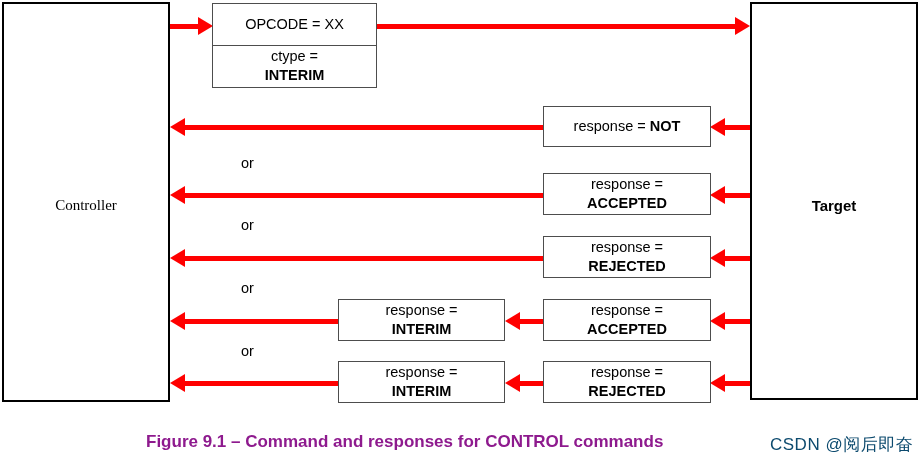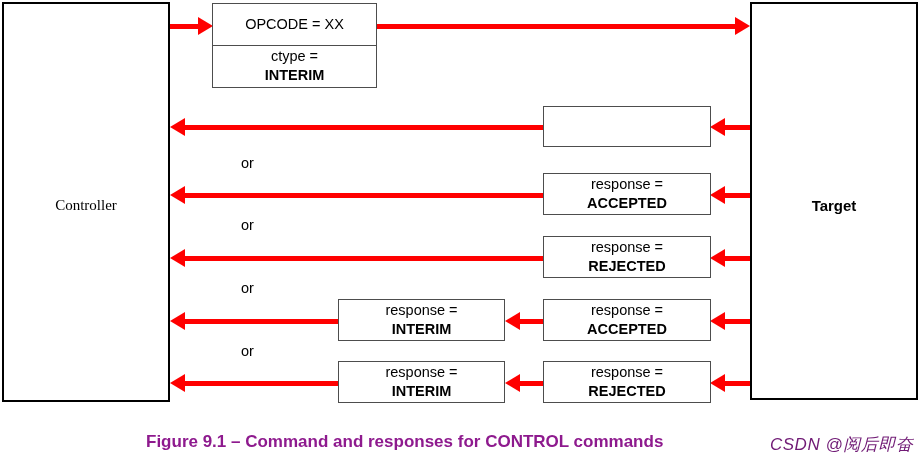--- a/index.html
+++ b/index.html
@@ -157,6 +157,7 @@
 
   <div class="msgbox" style="left:543px; top:106px; width:168px; height:41px;">
     <div class="cell">
+      <span class="inline-row"><span>response = </span><b>NOT</b></span>
     </div>
   </div>
 

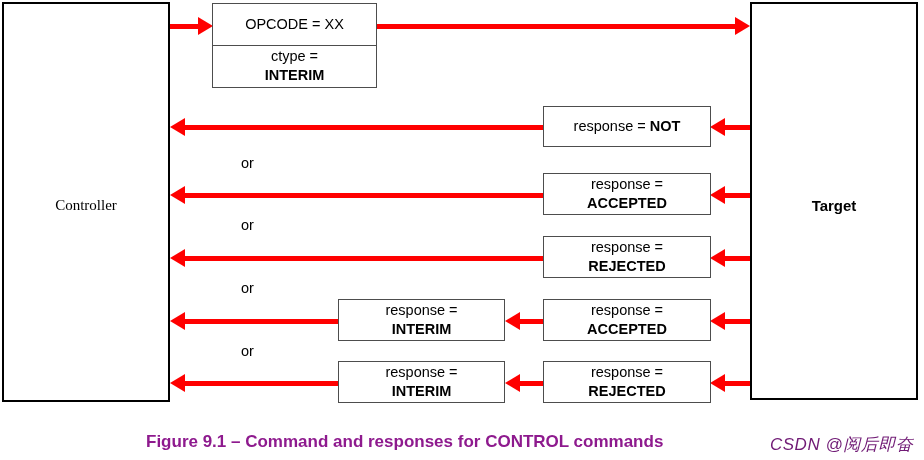--- a/index.html
+++ b/index.html
@@ -115,10 +115,9 @@
   .watermark {
     position: absolute;
     font-size: 17px;
-    color: #701a75;
+    color: #0c4a6e;
     white-space: nowrap;
     letter-spacing: 0.5px;
-    font-style: italic;
   }
 </style>
 </head>

